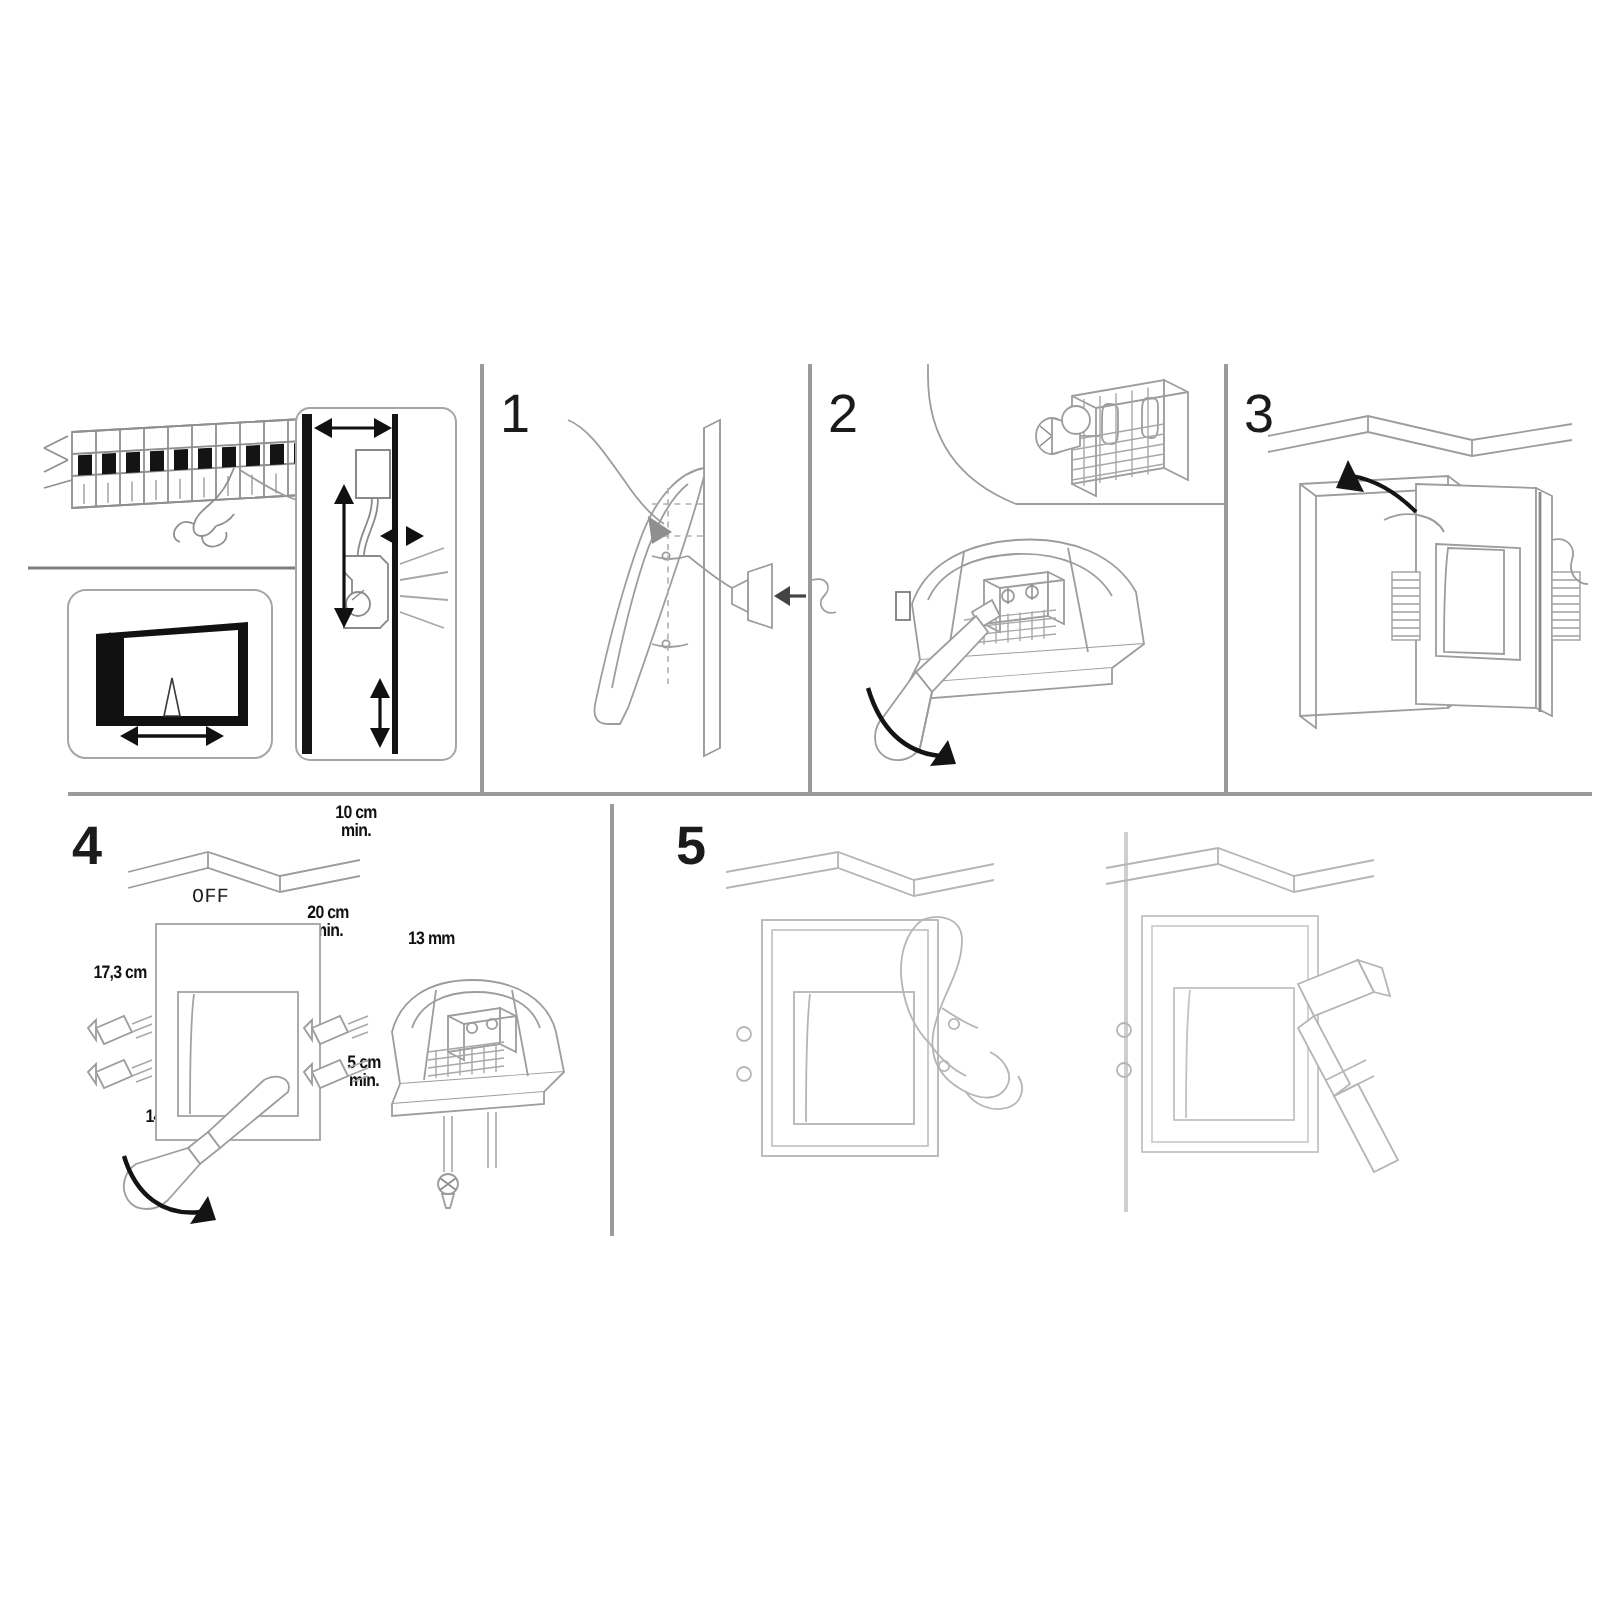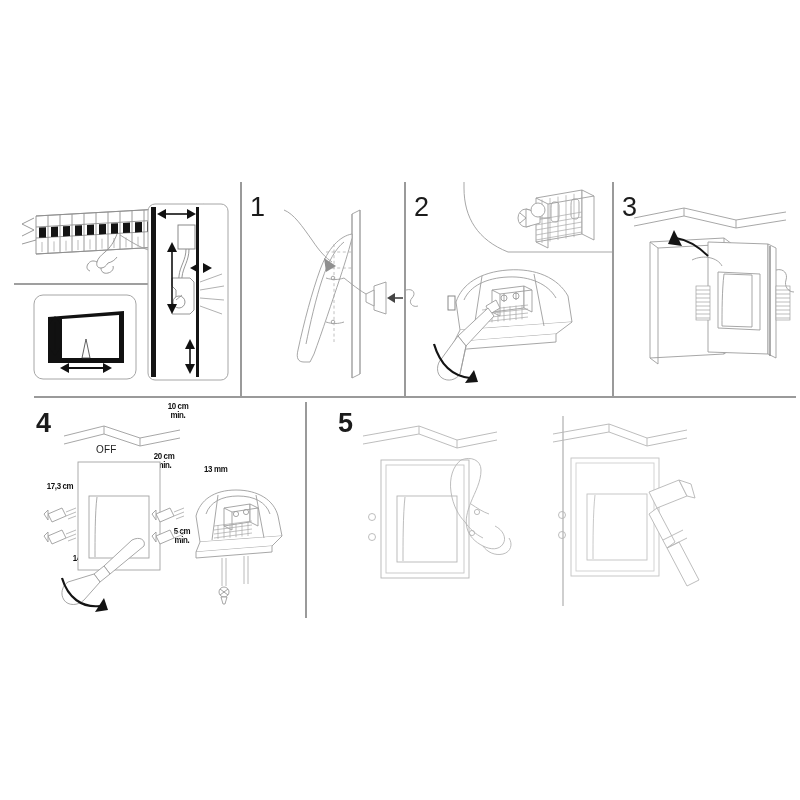--- a/index.html
+++ b/index.html
@@ -21,7 +21,7 @@
 
   
   .dim{position:absolute;font-family:"Liberation Sans",sans-serif;font-weight:700;font-size:9px;line-height:1.05;color:#111;letter-spacing:-0.4px;text-align:center;white-space:pre-line;transform:scaleX(.88);transform-origin:center;}
-  .lbl-off{position:absolute;font-family:Liberation Sans, sans-serif;font-size:10px;color:#222;letter-spacing:.2px;}
+  .lbl-off{position:absolute;font-family:Liberation Mono, monospace;font-size:10px;color:#222;letter-spacing:.2px;}
   .dim13{position:absolute;font-family:"Liberation Sans",sans-serif;font-weight:700;font-size:9px;color:#111;letter-spacing:-0.4px;transform:scaleX(.88);transform-origin:left center;}
 </style>
 </head>

